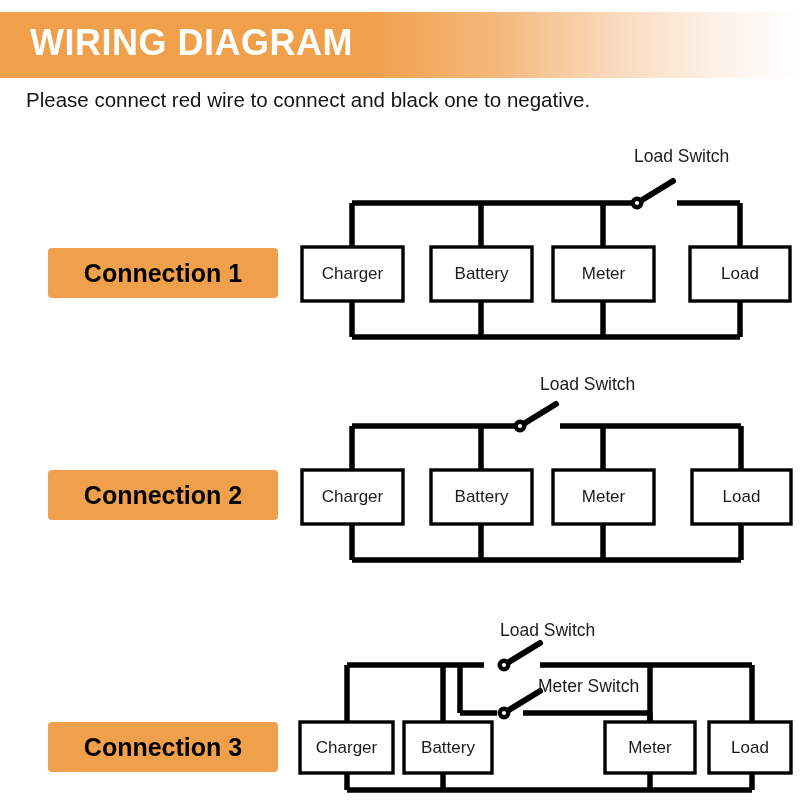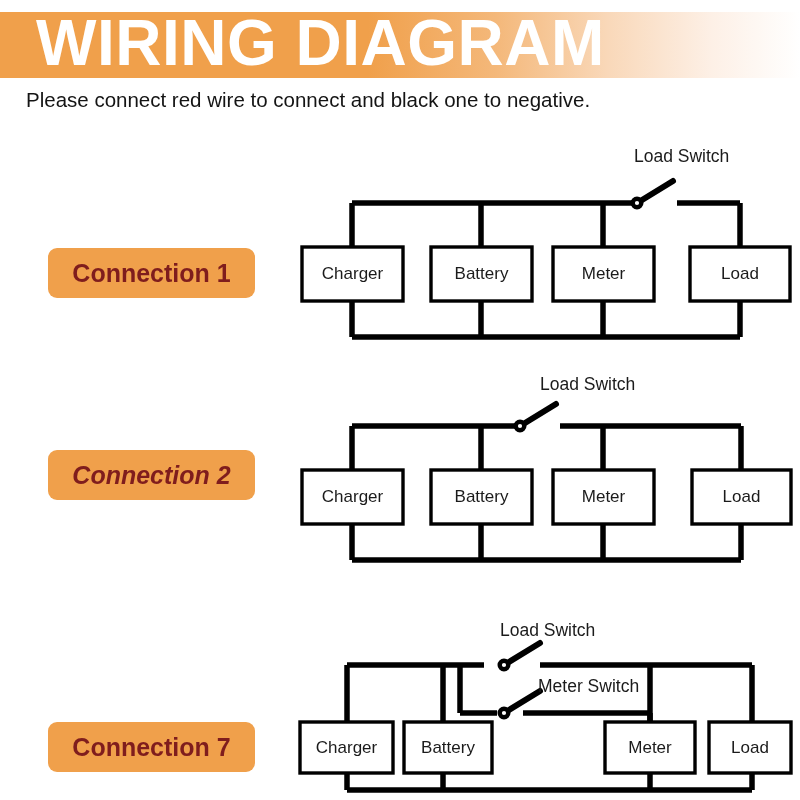--- a/index.html
+++ b/index.html
@@ -34,11 +34,11 @@
   }
   #header-title {
     position: absolute;
-    left: 36px;
+    left: 30px;
     top: 13px;
     height: 62px;
     line-height: 60px;
-    font-size: 64px;
+    font-size: 36px;
     font-weight: bold;
     letter-spacing: 0.5px;
     color: #ffffff;

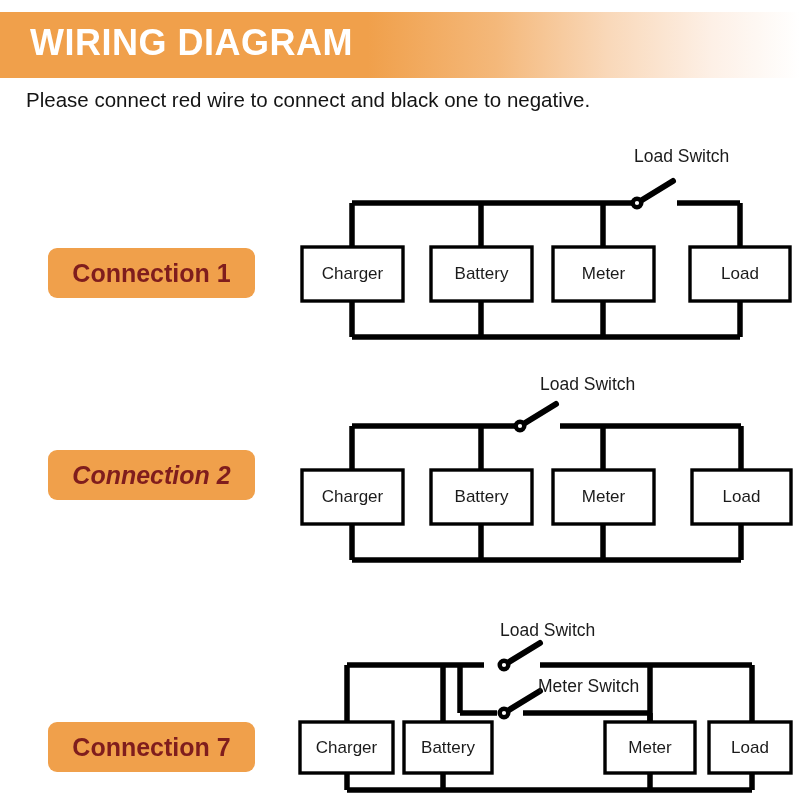--- a/index.html
+++ b/index.html
@@ -58,16 +58,16 @@
   .pill {
     position: absolute;
     left: 48px;
-    width: 207px;
+    width: 230px;
     height: 50px;
-    border-radius: 9px;
+    border-radius: 4px;
     background: #f0a04b;
     display: flex;
     align-items: center;
     justify-content: center;
     font-size: 25px;
     font-weight: bold;
-    color: #7f1d1d;
+    color: #000000;
     white-space: nowrap;
     box-sizing: border-box;
   }

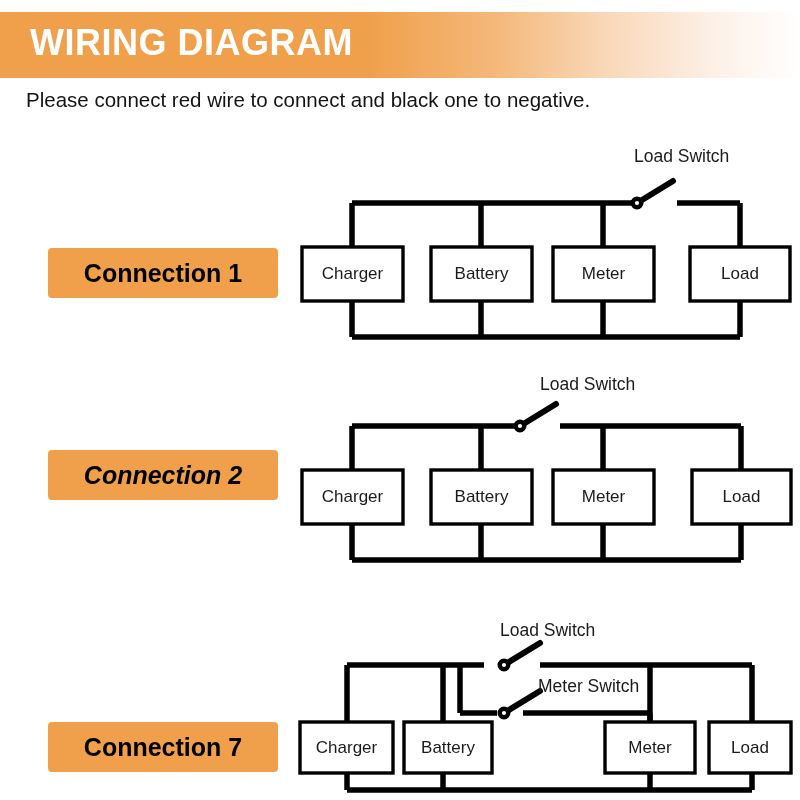--- a/index.html
+++ b/index.html
@@ -72,7 +72,7 @@
     box-sizing: border-box;
   }
   #pill-1 { top: 248px; }
-  #pill-2 { top: 450px; font-style: italic; }
+  #pill-2 { top: 470px; }
   #pill-3 { top: 722px; }
 
   

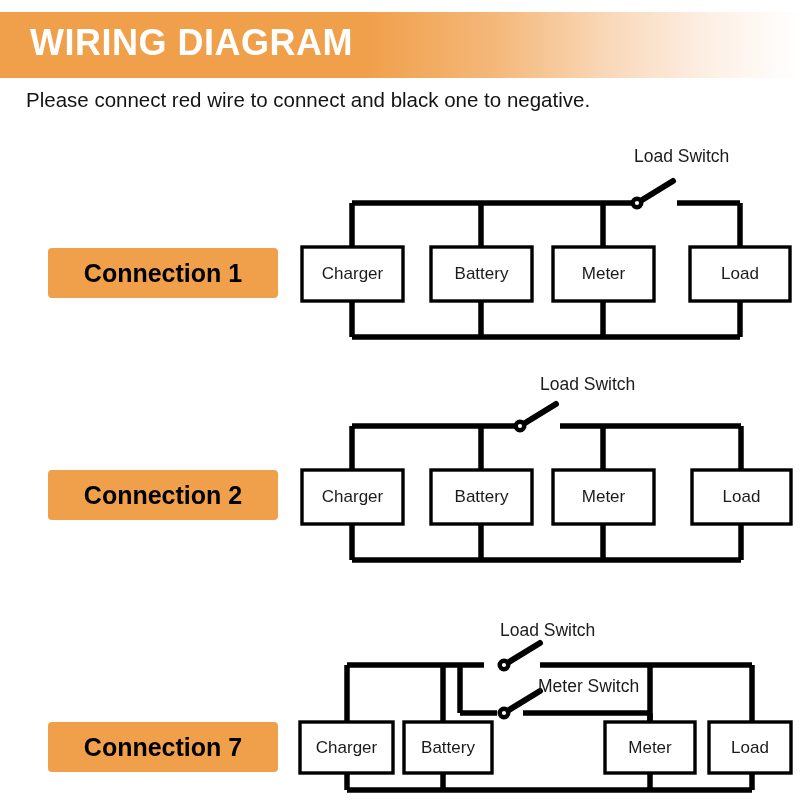--- a/index.html
+++ b/index.html
@@ -130,7 +130,7 @@
 
 <div class="pill" id="pill-1">Connection 1</div>
 <div class="pill" id="pill-2">Connection 2</div>
-<div class="pill" id="pill-3">Connection 7</div>
+<div class="pill" id="pill-3">Connection 3</div>
 
 <svg class="circuit" id="circuit-svg" viewBox="0 0 800 800">
     <g>

